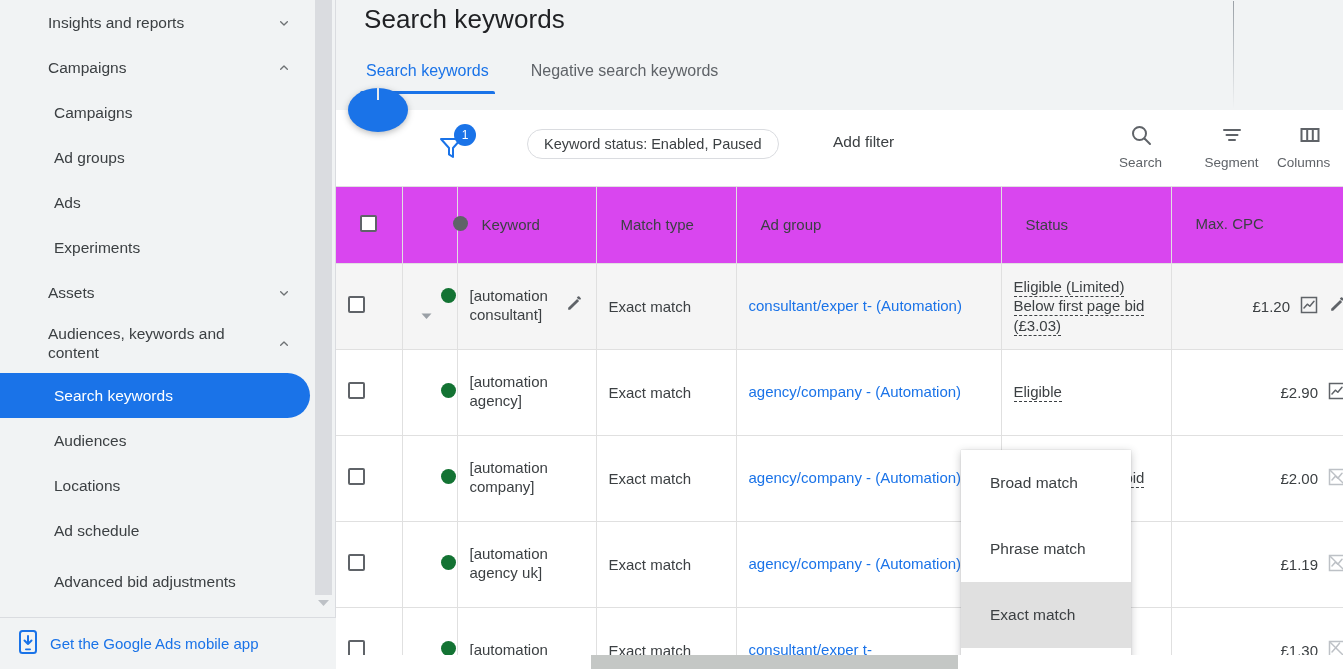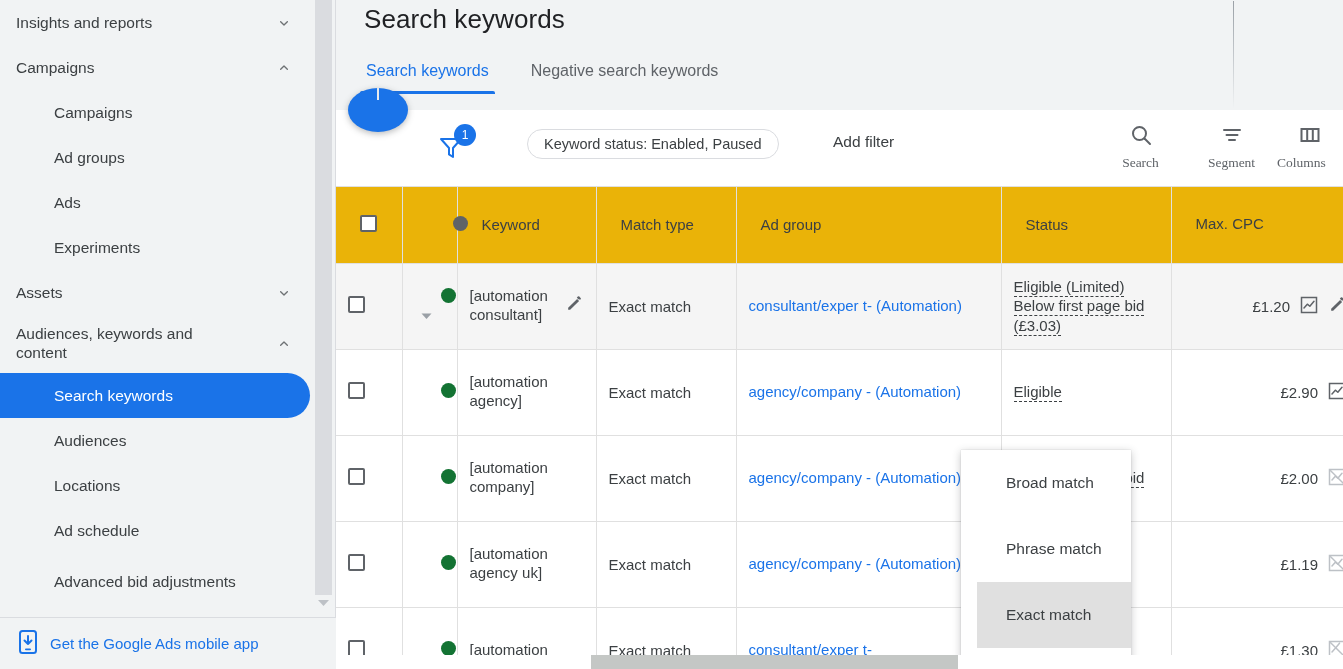--- a/index.html
+++ b/index.html
@@ -25,7 +25,7 @@
     box-sizing:border-box;cursor:pointer;
   }
   .nav-group{
-    height:45px;padding-left:16px;padding-right:40px;font-size:15.5px;color:#3c4043;
+    height:45px;padding-left:48px;padding-right:40px;font-size:15.5px;color:#3c4043;
   }
   .nav-group.two-line{height:58px;align-items:center;line-height:1.22;}
   .nav-group .glabel{display:block;max-width:225px;}

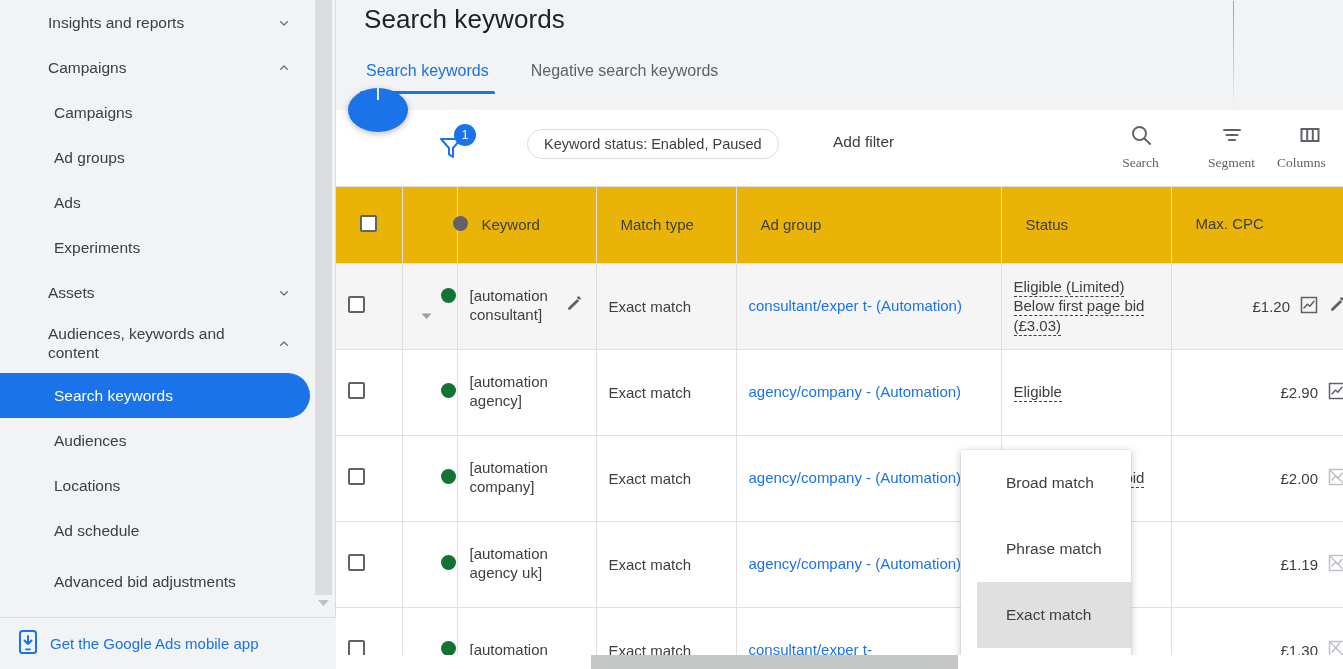--- a/index.html
+++ b/index.html
@@ -106,7 +106,7 @@
     position:absolute;left:497px;top:23px;font-size:15.5px;color:#3c4043;cursor:pointer;
   }
   .tool-actions{
-    position:absolute;right:0;top:12px;display:flex;align-items:center;font-family:Liberation Serif, serif;
+    position:absolute;right:0;top:12px;display:flex;align-items:center;
   }
   .tool-btn{
     width:91px;display:flex;flex-direction:column;align-items:center;gap:7px;cursor:pointer;

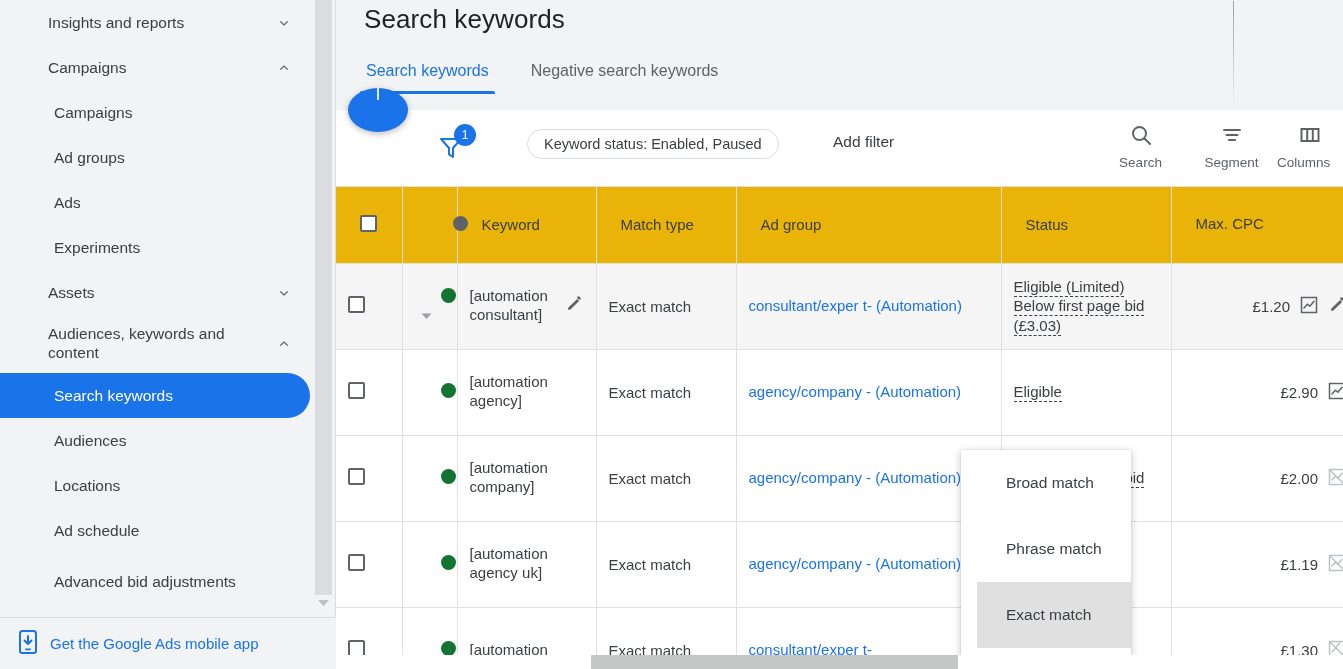--- a/index.html
+++ b/index.html
@@ -144,7 +144,7 @@
 
   table.kw thead th{
     height:76px;font-size:15px;color:#3c4043;text-align:left;padding:0 24px;
-    background:#eab308;
+    background:#d946ef;
   }
   th.c-check{padding-left:26px;}
   th.c-dot{padding:0;}

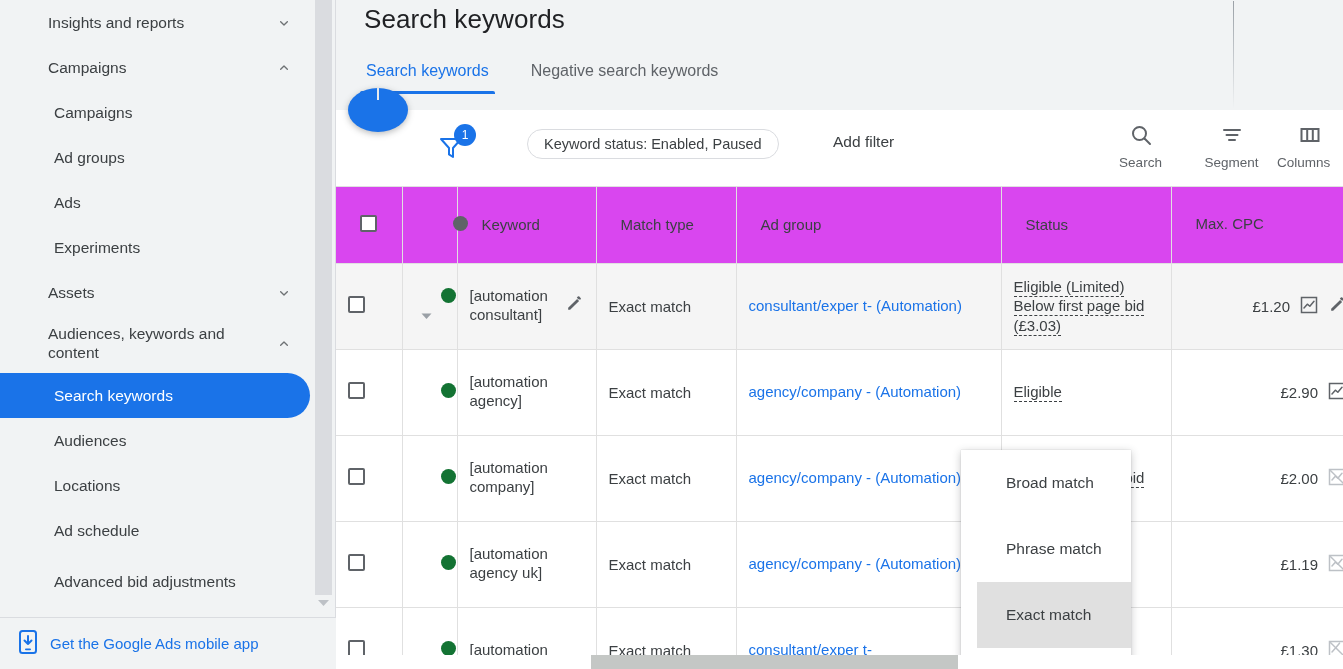--- a/index.html
+++ b/index.html
@@ -195,7 +195,7 @@
   }
   .dd-item{
     height:66px;display:flex;align-items:center;padding-left:29px;
-    font-size:15.5px;color:#3c4043;cursor:pointer;box-sizing:border-box;margin-left:16px;
+    font-size:15.5px;color:#3c4043;cursor:pointer;box-sizing:border-box;
   }
   .dd-item.highlight{background:#e0e0e0;}
 

